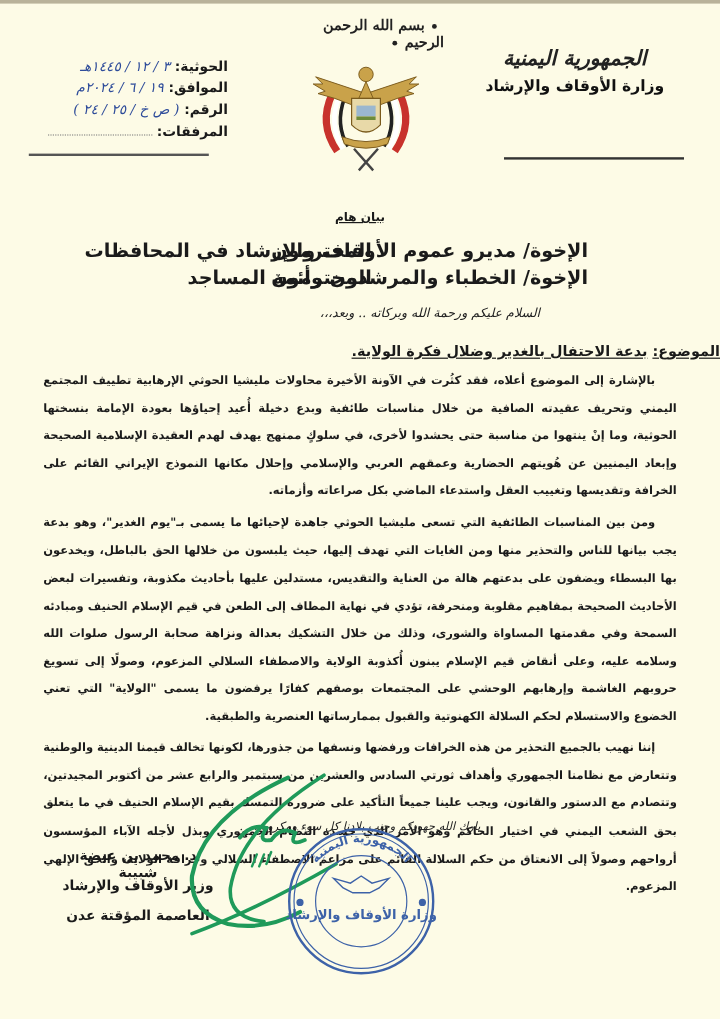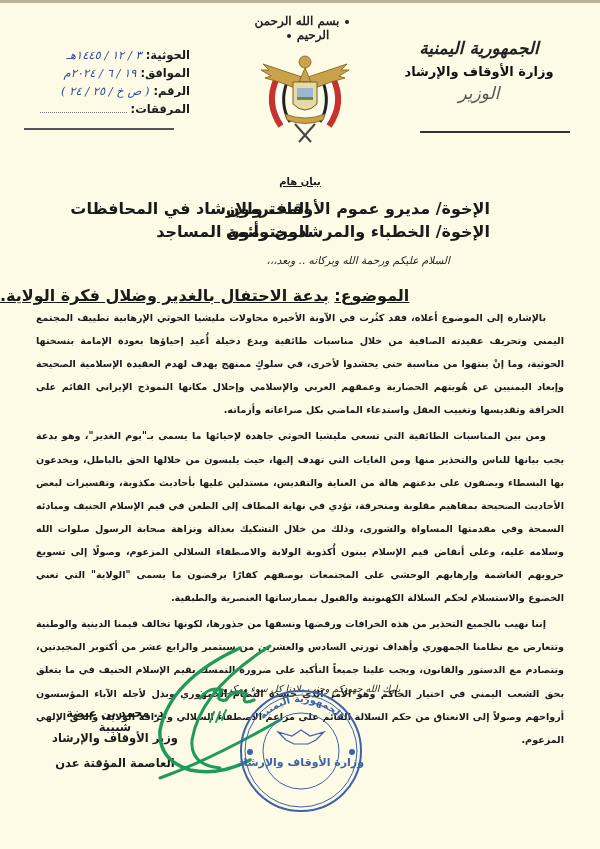--- a/index.html
+++ b/index.html
@@ -21,7 +21,7 @@
   .hdr-line-right { position: absolute; right: 30px; top: 131px; width: 150px; height: 2px; background: #333; }
 
   
-  .hdr-center { position: absolute; left: 240px; top: 14px; width: 130px; text-align: center; }
+  .hdr-center { position: absolute; left: 240px; top: 14px; width: 130px; }
   .basmala { font-family: "DejaVu Serif", serif; font-size: 12px; font-weight: bold; direction: rtl; color: #222; letter-spacing: -0.5px; }
   .basmala .dot { display: inline-block; width: 4px; height: 4px; background: #222; border-radius: 50%; vertical-align: middle; margin: 0 6px; }
   .emblem { width: 100px; height: 96px; margin: 6px auto 0; display: block; }

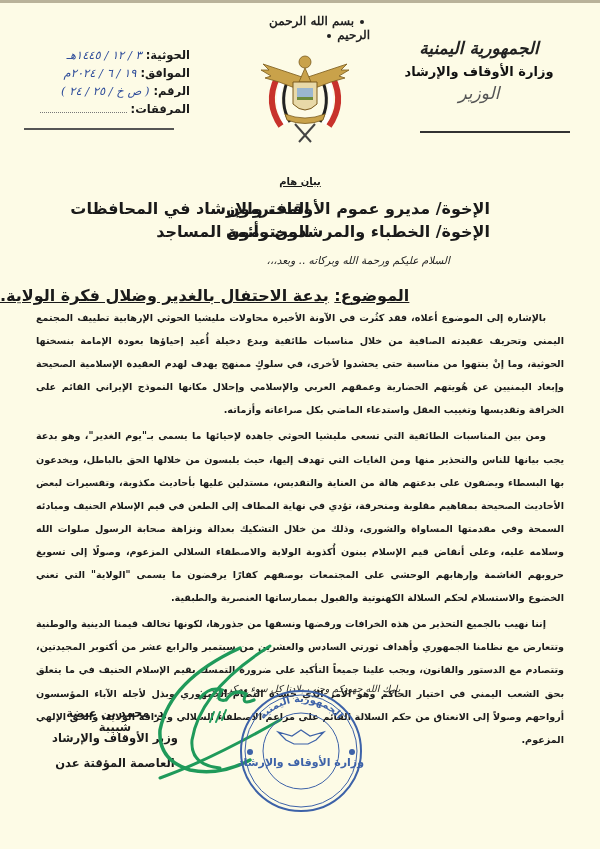--- a/index.html
+++ b/index.html
@@ -71,7 +71,6 @@
   <div class="hdr-right">
     <div class="rep">الجمهورية اليمنية</div>
     <div class="min">وزارة الأوقاف والإرشاد</div>
-    <div class="minister">الوزير</div>
   </div>
   <div class="hdr-line-right"></div>
 

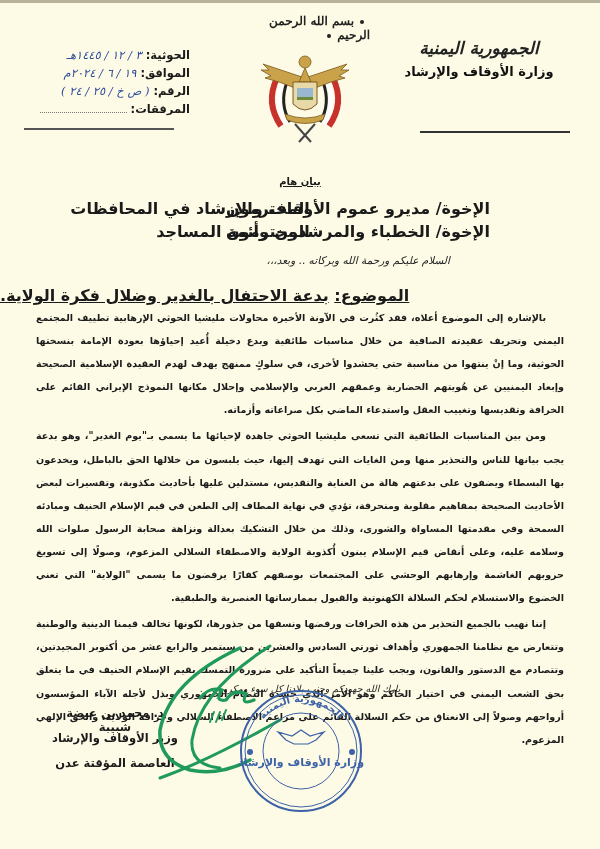--- a/index.html
+++ b/index.html
@@ -45,7 +45,7 @@
 
   .greet { position: absolute; right: 150px; top: 254px; direction: rtl; font-family: "DejaVu Serif", serif; font-size: 10.5px; font-style: italic; color: #222; }
 
-  .subject { position: absolute; left: 0; right: 0; top: 286px; text-align: left; direction: rtl; font-size: 16px; font-weight: bold; }
+  .subject { position: absolute; left: 0; right: 0; top: 286px; text-align: right; direction: rtl; font-size: 12px; font-weight: bold; }
   .subject span { text-decoration: underline; }
 
   .body { position: absolute; left: 36px; right: 36px; top: 306px; direction: rtl; text-align: justify; font-size: 9.6px; line-height: 23.1px; font-weight: bold; color: #1b1b1b; }

